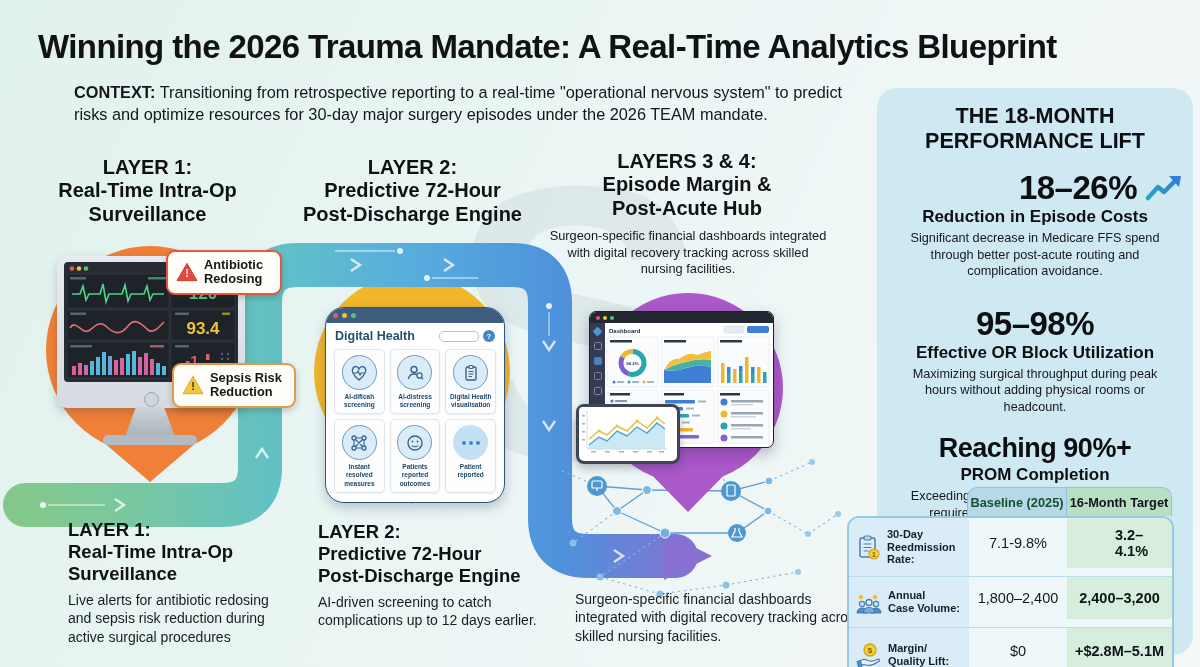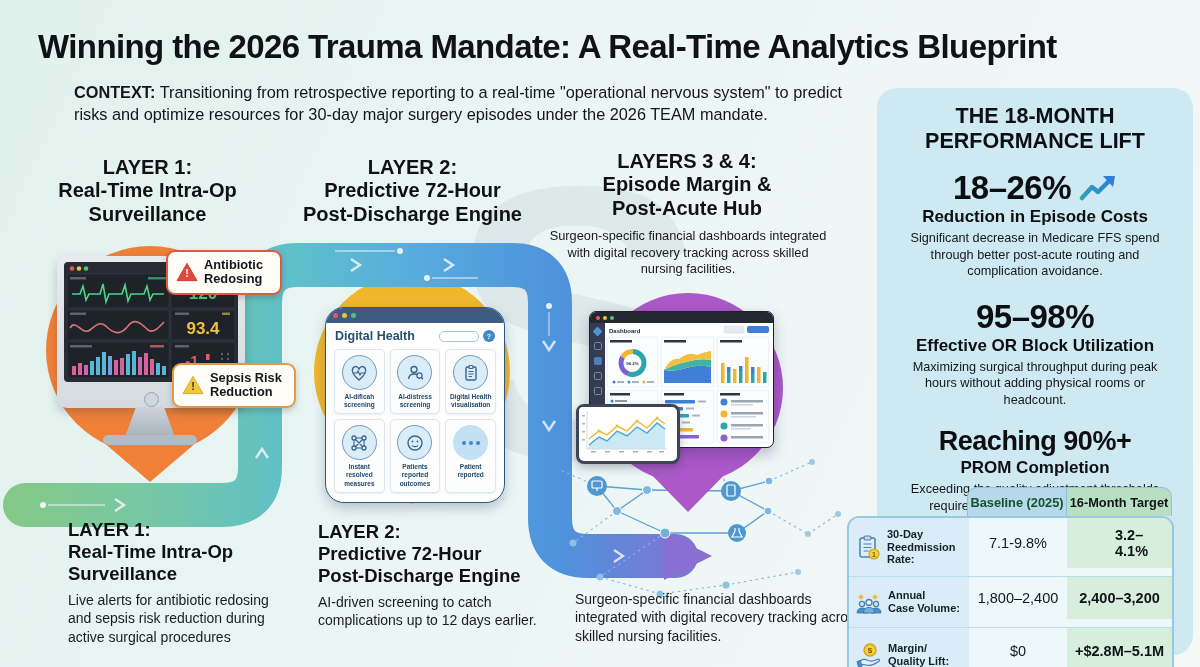--- a/index.html
+++ b/index.html
@@ -69,7 +69,7 @@
     display:flex;flex-direction:column;align-items:center;text-align:center;padding:14px 10px;box-sizing:border-box;}
   .p-title{white-space:pre-line;font-size:21.5px;font-weight:800;line-height:1.14;color:#0d0f12;margin-top:2px;}
   .stat{margin-top:16px;width:100%;}
-  .stat-vrow{display:flex;align-items:center;justify-content:center;gap:8px;}
+  .stat-vrow{display:flex;align-items:center;justify-content:flex-end;gap:8px;}
   .stat-value{font-size:33px;font-weight:800;letter-spacing:-0.5px;line-height:1;color:#0c0e11;}
   .stat-value.sm{font-size:27px;}
   .stat-label{font-size:17px;font-weight:800;margin-top:3px;color:#0d0f12;}

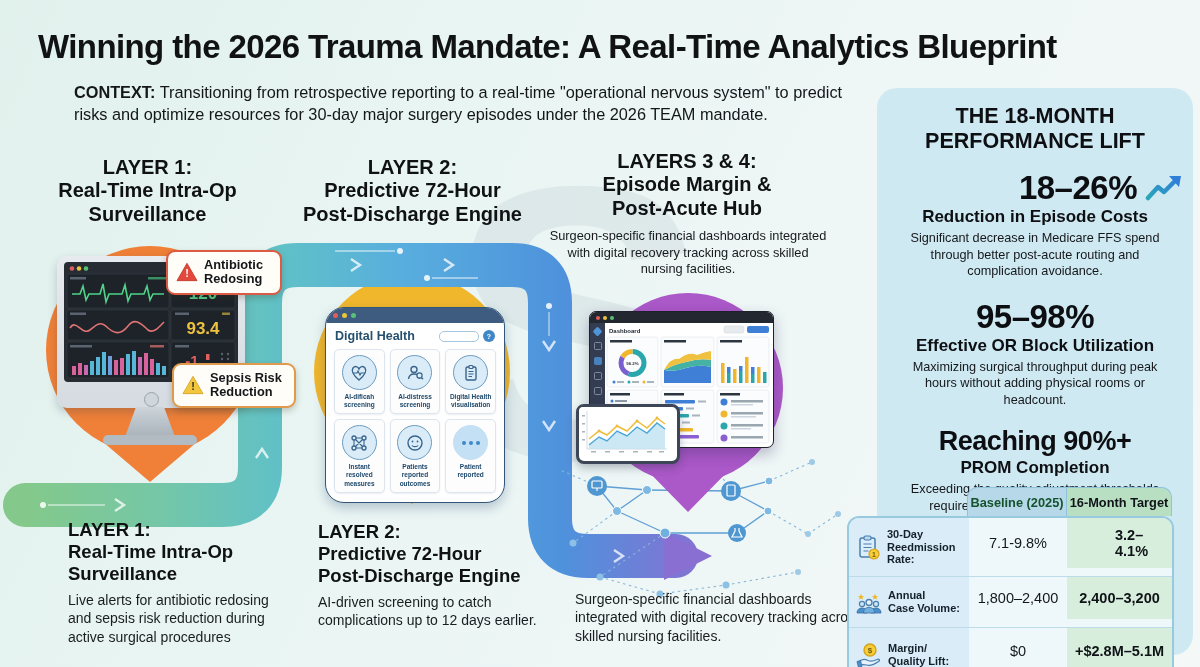--- a/index.html
+++ b/index.html
@@ -546,7 +546,7 @@
       <div class="stat-desc">Significant decrease in Medicare FFS spend through better post-acute routing and complication avoidance.</div>
     </div>
 
-    <div class="stat" style="margin-top:20px;">
+    <div class="stat" style="margin-top:27px;">
       <div class="stat-value">95–98%</div>
       <div class="stat-label">Effective OR Block Utilization</div>
       <div class="stat-desc">Maximizing surgical throughput during peak hours without adding physical rooms or headcount.</div>

